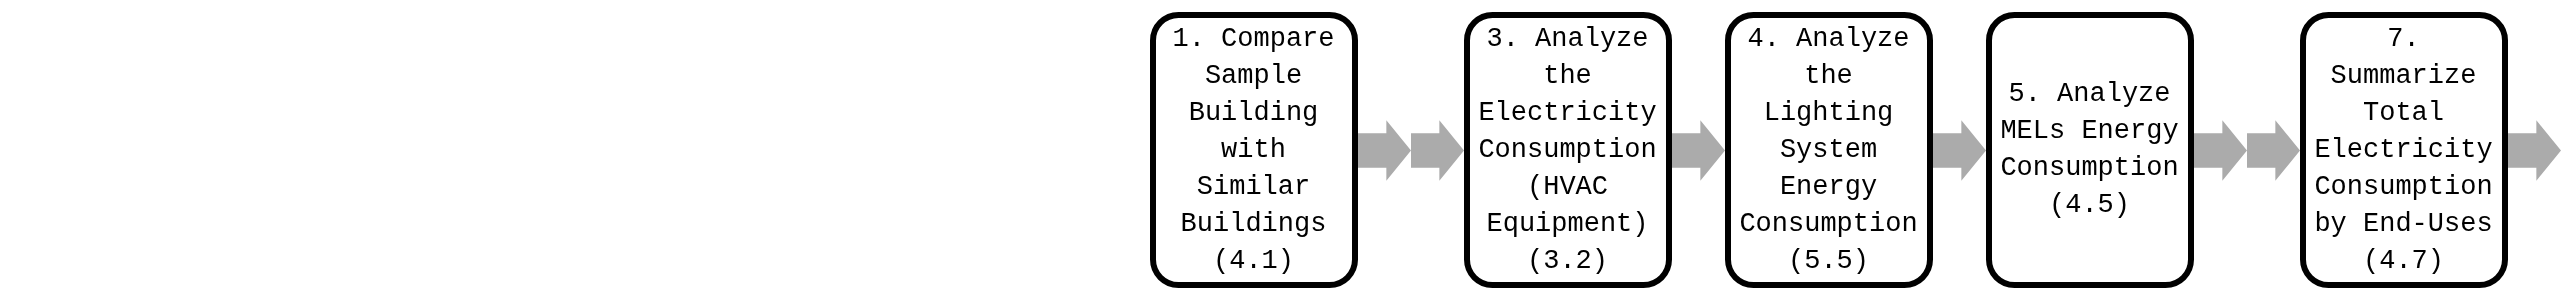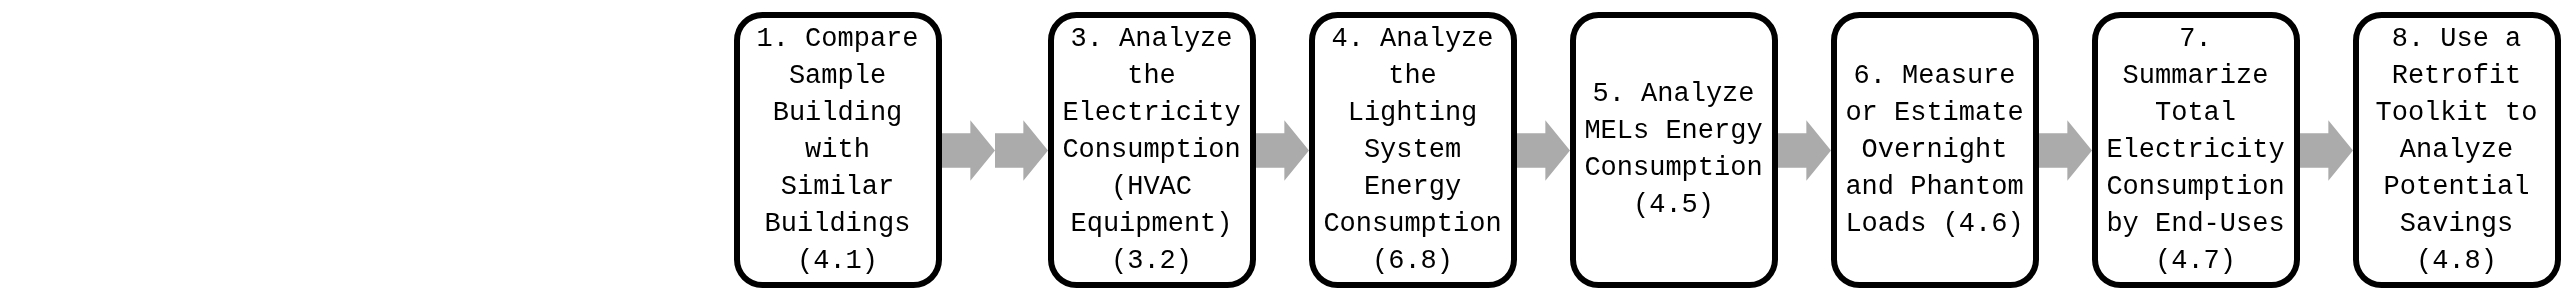--- a/index.html
+++ b/index.html
@@ -84,7 +84,7 @@
 System
 Energy
 Consumption
-(6.8)</span>
+(5.5)</span>
   </div>
 
   <svg class="flow-arrow" viewBox="0 0 86 98">

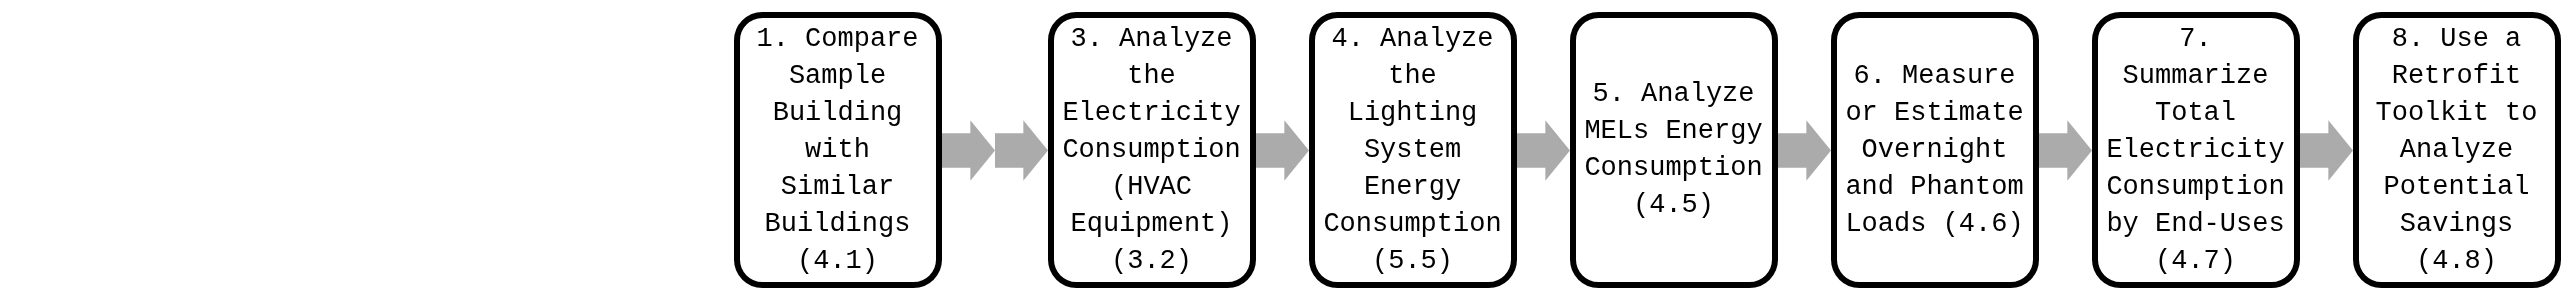--- a/index.html
+++ b/index.html
@@ -127,14 +127,6 @@
     <polygon points="0,21 46,21 46,0 86,49 46,98 46,77 0,77" fill="#ababab"></polygon>
   </svg>
 
-  <div class="step-box">
-    <span class="step-label">8. Use a
-Retrofit
-Toolkit to
-Analyze
-Potential
-Savings (4.8)</span>
-  </div>
 
 </div>
 

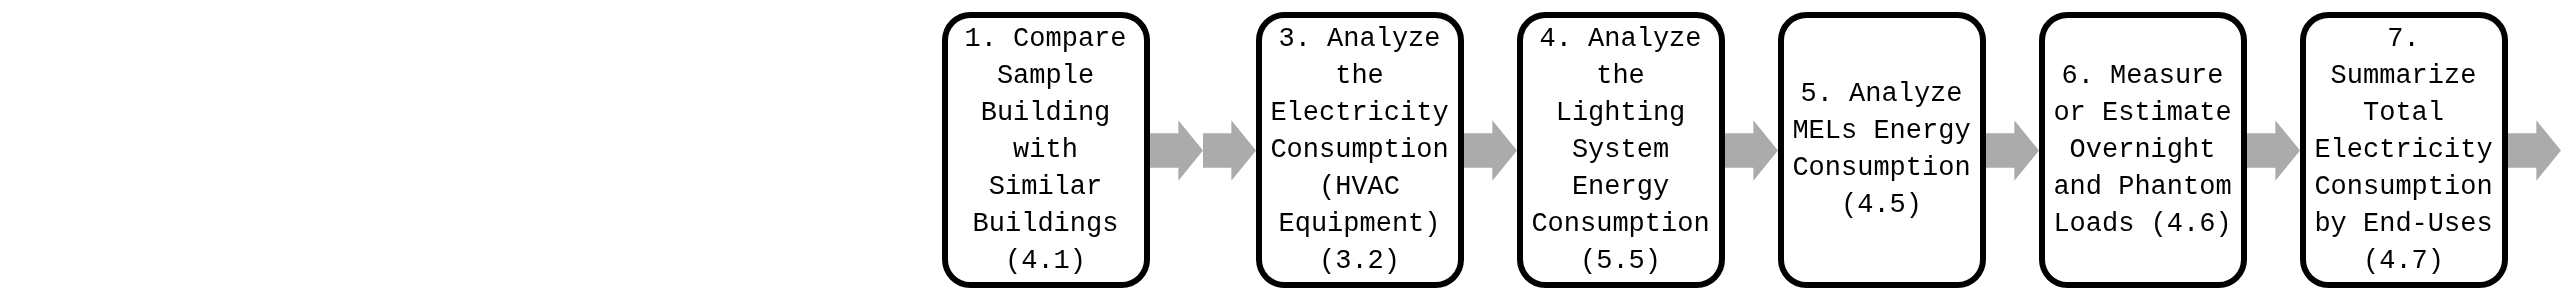--- a/index.html
+++ b/index.html
@@ -102,13 +102,6 @@
     <polygon points="0,21 46,21 46,0 86,49 46,98 46,77 0,77" fill="#ababab"></polygon>
   </svg>
 
-  <div class="step-box">
-    <span class="step-label">6. Measure
-or Estimate
-Overnight
-and Phantom
-Loads (4.6)</span>
-  </div>
 
   <svg class="flow-arrow" viewBox="0 0 86 98">
     <polygon points="0,21 46,21 46,0 86,49 46,98 46,77 0,77" fill="#ababab"></polygon>

